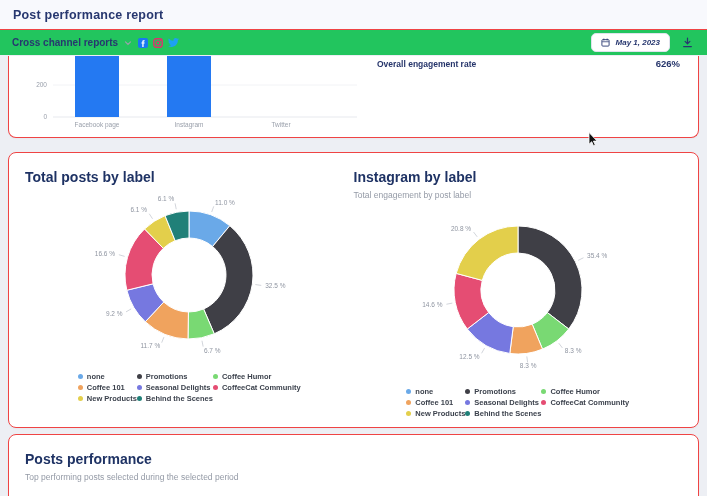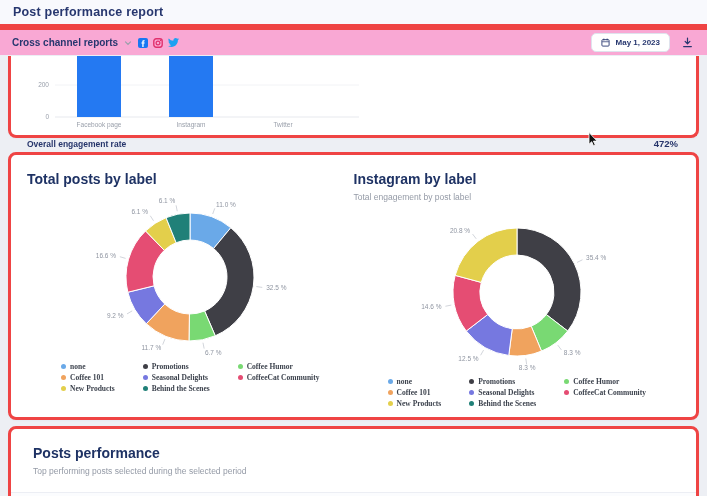--- a/index.html
+++ b/index.html
@@ -8,7 +8,7 @@
   .viewport { position:relative; width:707px; height:496px; overflow:hidden; background:#edeff4; }
 
   
-  .app-header { height:30px; background:#f8f9fd; border-bottom:6px solid #ef4444;
+  .app-header { height:30px; background:#f8f9fd; border-bottom:1px solid #ef4444;
     display:flex; align-items:center; padding-left:13px; }
   .app-title { font-size:12.5px; font-weight:700; color:#27376f; letter-spacing:.2px; }
 

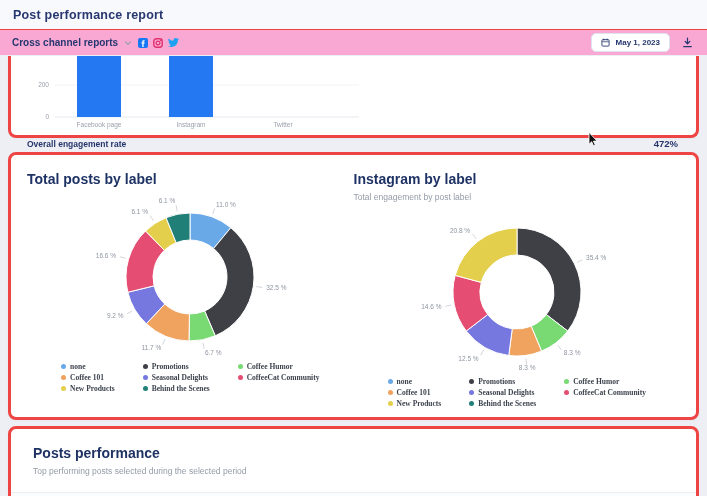--- a/index.html
+++ b/index.html
@@ -13,7 +13,7 @@
   .app-title { font-size:12.5px; font-weight:700; color:#27376f; letter-spacing:.2px; }
 
   
-  .toolbar { height:26px; background:#f9a8d4; border-bottom:1px solid #eceef4;
+  .toolbar { height:26px; background:#22c55e; border-bottom:1px solid #eceef4;
     display:flex; align-items:center; padding:0 12px; }
   .report-select { display:flex; align-items:center; gap:6px; cursor:pointer; }
   .report-select-label { font-size:10px; font-weight:700; color:#27376f; }

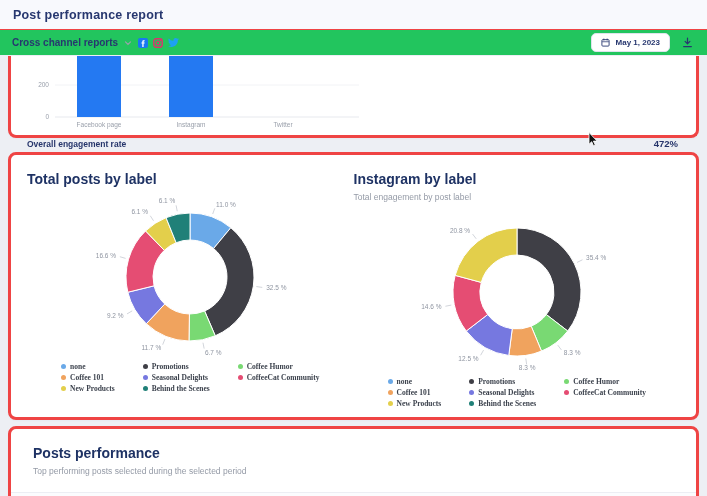--- a/index.html
+++ b/index.html
@@ -20,7 +20,7 @@
   .chan-icons { display:flex; align-items:center; gap:5px; margin-left:6px; }
   .toolbar-right { margin-left:auto; display:flex; align-items:center; gap:10px; }
   .date-btn { height:19px; padding:0 9px; background:#fff; border:1px solid #dfe3ed; border-radius:5px;
-    display:flex; align-items:center; gap:6px; font-size:8px; font-weight:700; color:#27376f; cursor:pointer; }
+    display:flex; align-items:center; gap:6px; font-size:8px; font-weight:700; color:#27376f; cursor:pointer;font-style:italic; }
   .dl-btn { background:none; border:none; cursor:pointer; display:flex; align-items:center; padding:0 2px; }
 
   

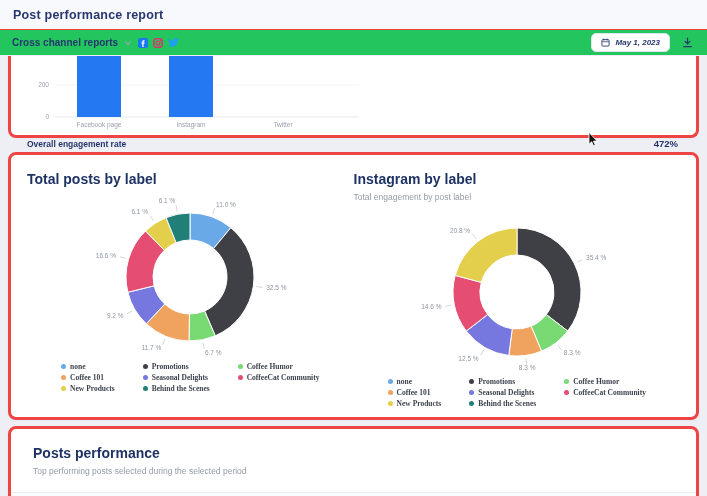--- a/index.html
+++ b/index.html
@@ -25,7 +25,7 @@
 
   
   .card { background:#fff; margin:0 8px; border:3px solid #ef4444; box-shadow:0 1px 2px rgba(30,40,80,.03); }
-  .card-top { height:82px; border-top:none; border-radius:0 0 8px 8px; display:flex; position:relative;flex-direction:column; }
+  .card-top { height:82px; border-top:none; border-radius:0 0 8px 8px; display:flex; position:relative; }
   .card-mid { margin-top:14px; border-radius:8px; padding:16px 16px 8px; display:flex; }
   .card-bottom { margin-top:6px; border-radius:8px 8px 0 0; height:120px; padding-top:16px; }
 

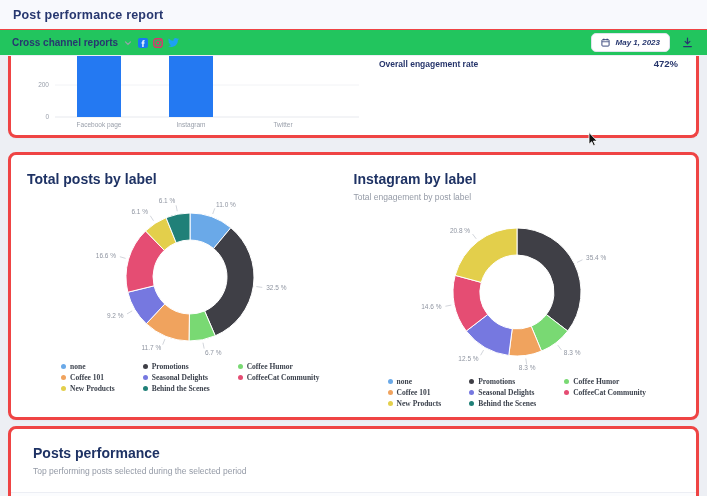--- a/index.html
+++ b/index.html
@@ -117,7 +117,7 @@
     <div class="stats-panel">
       <div class="stat-row">
         <span class="stat-label">Overall engagement rate</span>
-        <span class="stat-value">472%</span>
+        <span class="stat-value">626%</span>
       </div>
     </div>
   </div>

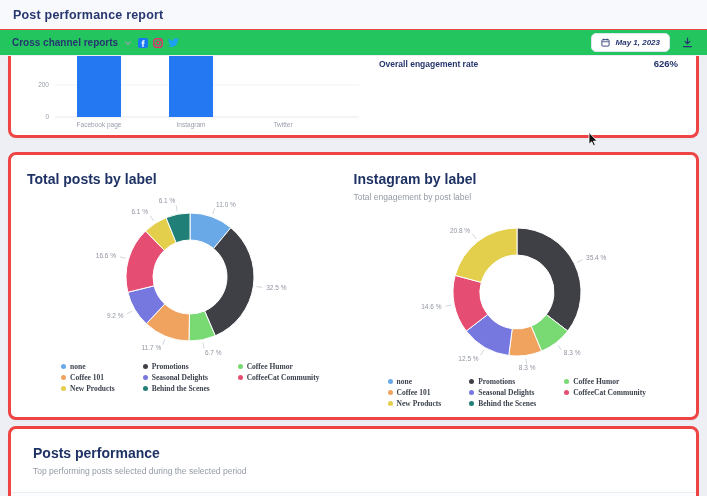--- a/index.html
+++ b/index.html
@@ -24,7 +24,7 @@
   .dl-btn { background:none; border:none; cursor:pointer; display:flex; align-items:center; padding:0 2px; }
 
   
-  .card { background:#fff; margin:0 8px; border:3px solid #ef4444; box-shadow:0 1px 2px rgba(30,40,80,.03); }
+  .card { background:#fff; margin:0 8px; border:1px solid #ef4444; box-shadow:0 1px 2px rgba(30,40,80,.03); }
   .card-top { height:82px; border-top:none; border-radius:0 0 8px 8px; display:flex; position:relative; }
   .card-mid { margin-top:14px; border-radius:8px; padding:16px 16px 8px; display:flex; }
   .card-bottom { margin-top:6px; border-radius:8px 8px 0 0; height:120px; padding-top:16px; }

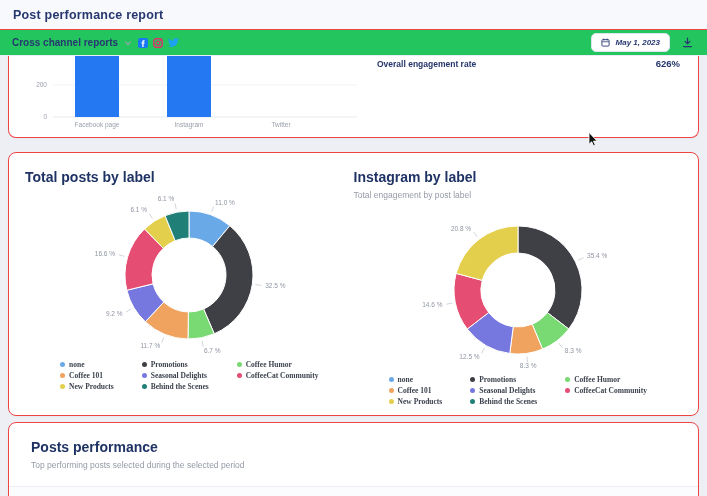--- a/index.html
+++ b/index.html
@@ -42,7 +42,7 @@
   .donut-wrap svg { overflow:visible; }
 
   .legend { display:grid; grid-auto-flow:column; grid-template-rows:repeat(3, 11px);
-    justify-content:center; column-gap:28px; margin-top:2px;font-family:Liberation Serif, serif; }
+    justify-content:center; margin-top:14px; }
   .legend-item { display:flex; align-items:center; gap:4px; cursor:pointer; }
   .legend-dot { width:5px; height:5px; border-radius:50%; flex:0 0 auto; }
   .legend-label { font-size:7.5px; font-weight:700; color:#3c424d; white-space:nowrap; }

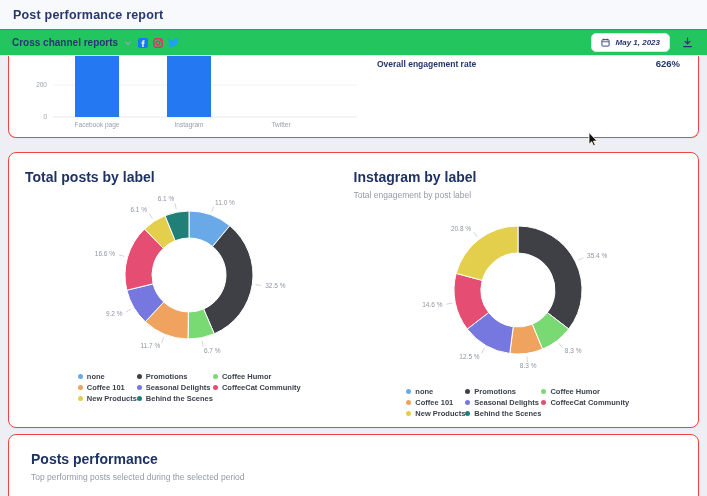--- a/index.html
+++ b/index.html
@@ -47,7 +47,7 @@
   .legend-dot { width:5px; height:5px; border-radius:50%; flex:0 0 auto; }
   .legend-label { font-size:7.5px; font-weight:700; color:#3c424d; white-space:nowrap; }
 
-  .pp-head { padding:0 22px; }
+  .pp-head { padding:0 16px; }
   .table-header { margin-top:16px; border-top:1px solid #eceef4; background:#fbfcfe; height:28px;
     display:flex; align-items:center; padding-left:40px; }
 

